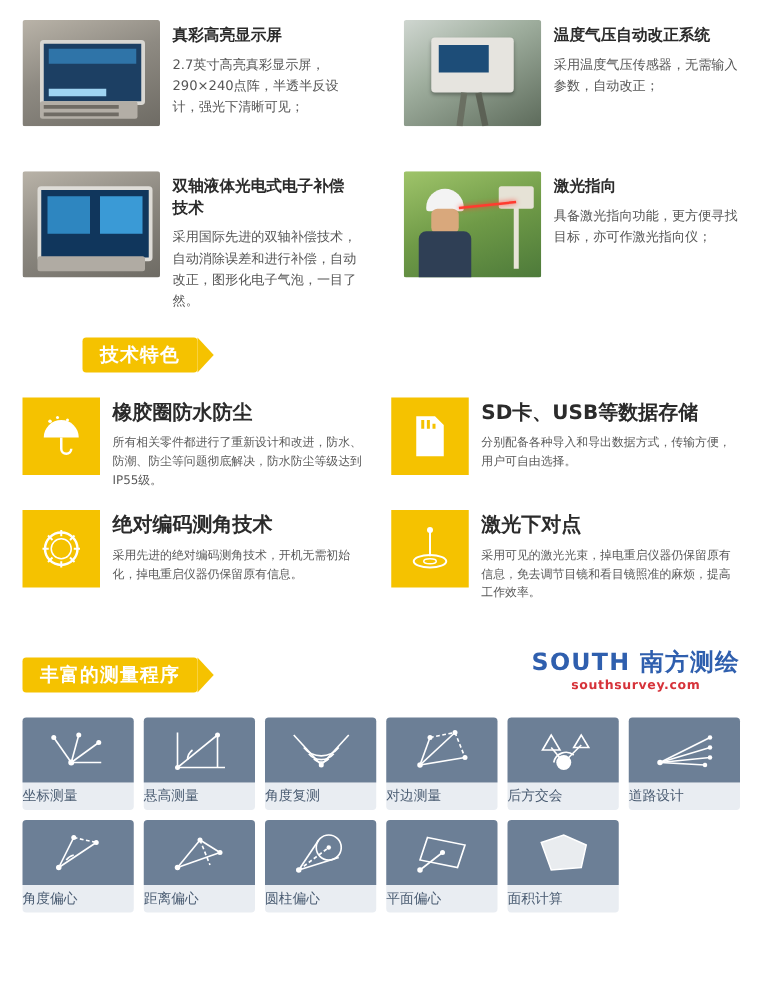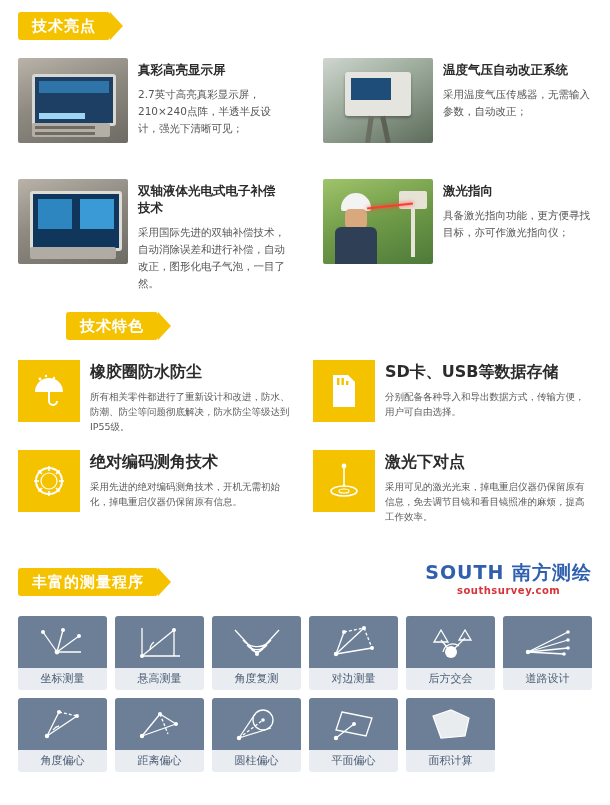--- a/index.html
+++ b/index.html
@@ -159,9 +159,6 @@
 
 <div class="page">
 
-  <div class="sec-head" style="margin-top:12px;">
-    <span class="sec-tag">技术亮点</span>
-  </div>
 
   <div class="hl-grid">
 

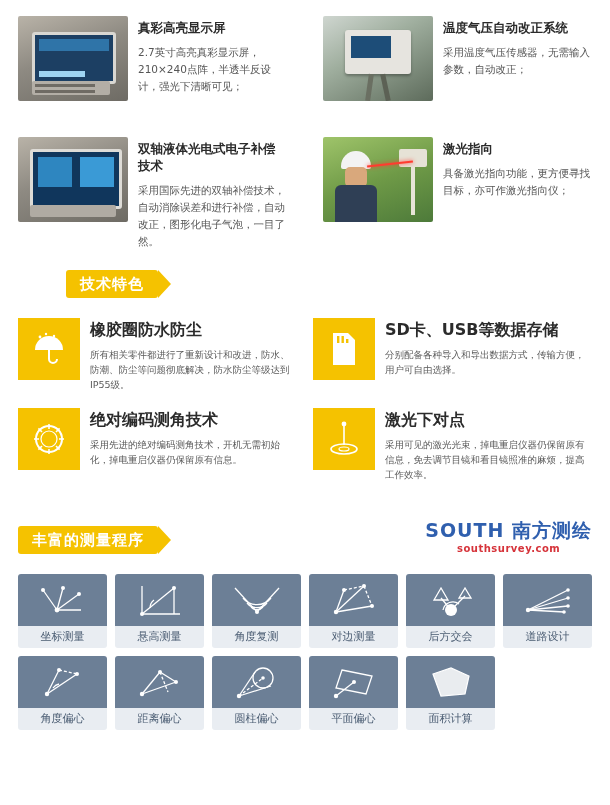--- a/index.html
+++ b/index.html
@@ -171,7 +171,7 @@
       </div>
       <div class="hl-text">
         <div class="hl-title">真彩高亮显示屏</div>
-        <div class="hl-desc">2.7英寸高亮真彩显示屏，210×240点阵，半透半反设计，强光下清晰可见；</div>
+        <div class="hl-desc">2.7英寸高亮真彩显示屏，290×240点阵，半透半反设计，强光下清晰可见；</div>
       </div>
     </div>
 

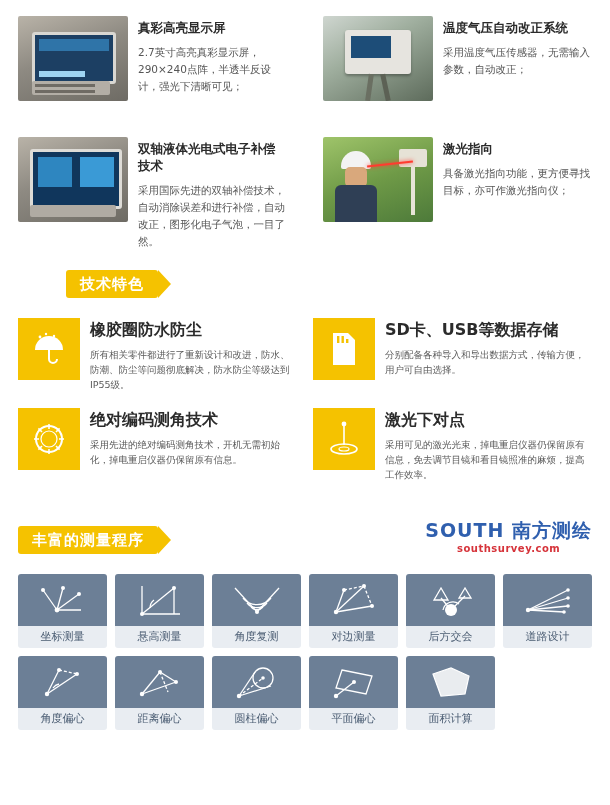--- a/index.html
+++ b/index.html
@@ -125,7 +125,7 @@
     column-gap:8px;
     row-gap:8px;
   }
-  .pg-item{text-align:center;border-radius:15px;}
+  .pg-item{text-align:left;border-radius:15px;}
   .pg-pic{
     height:52px;
     background:#6c7f96;

